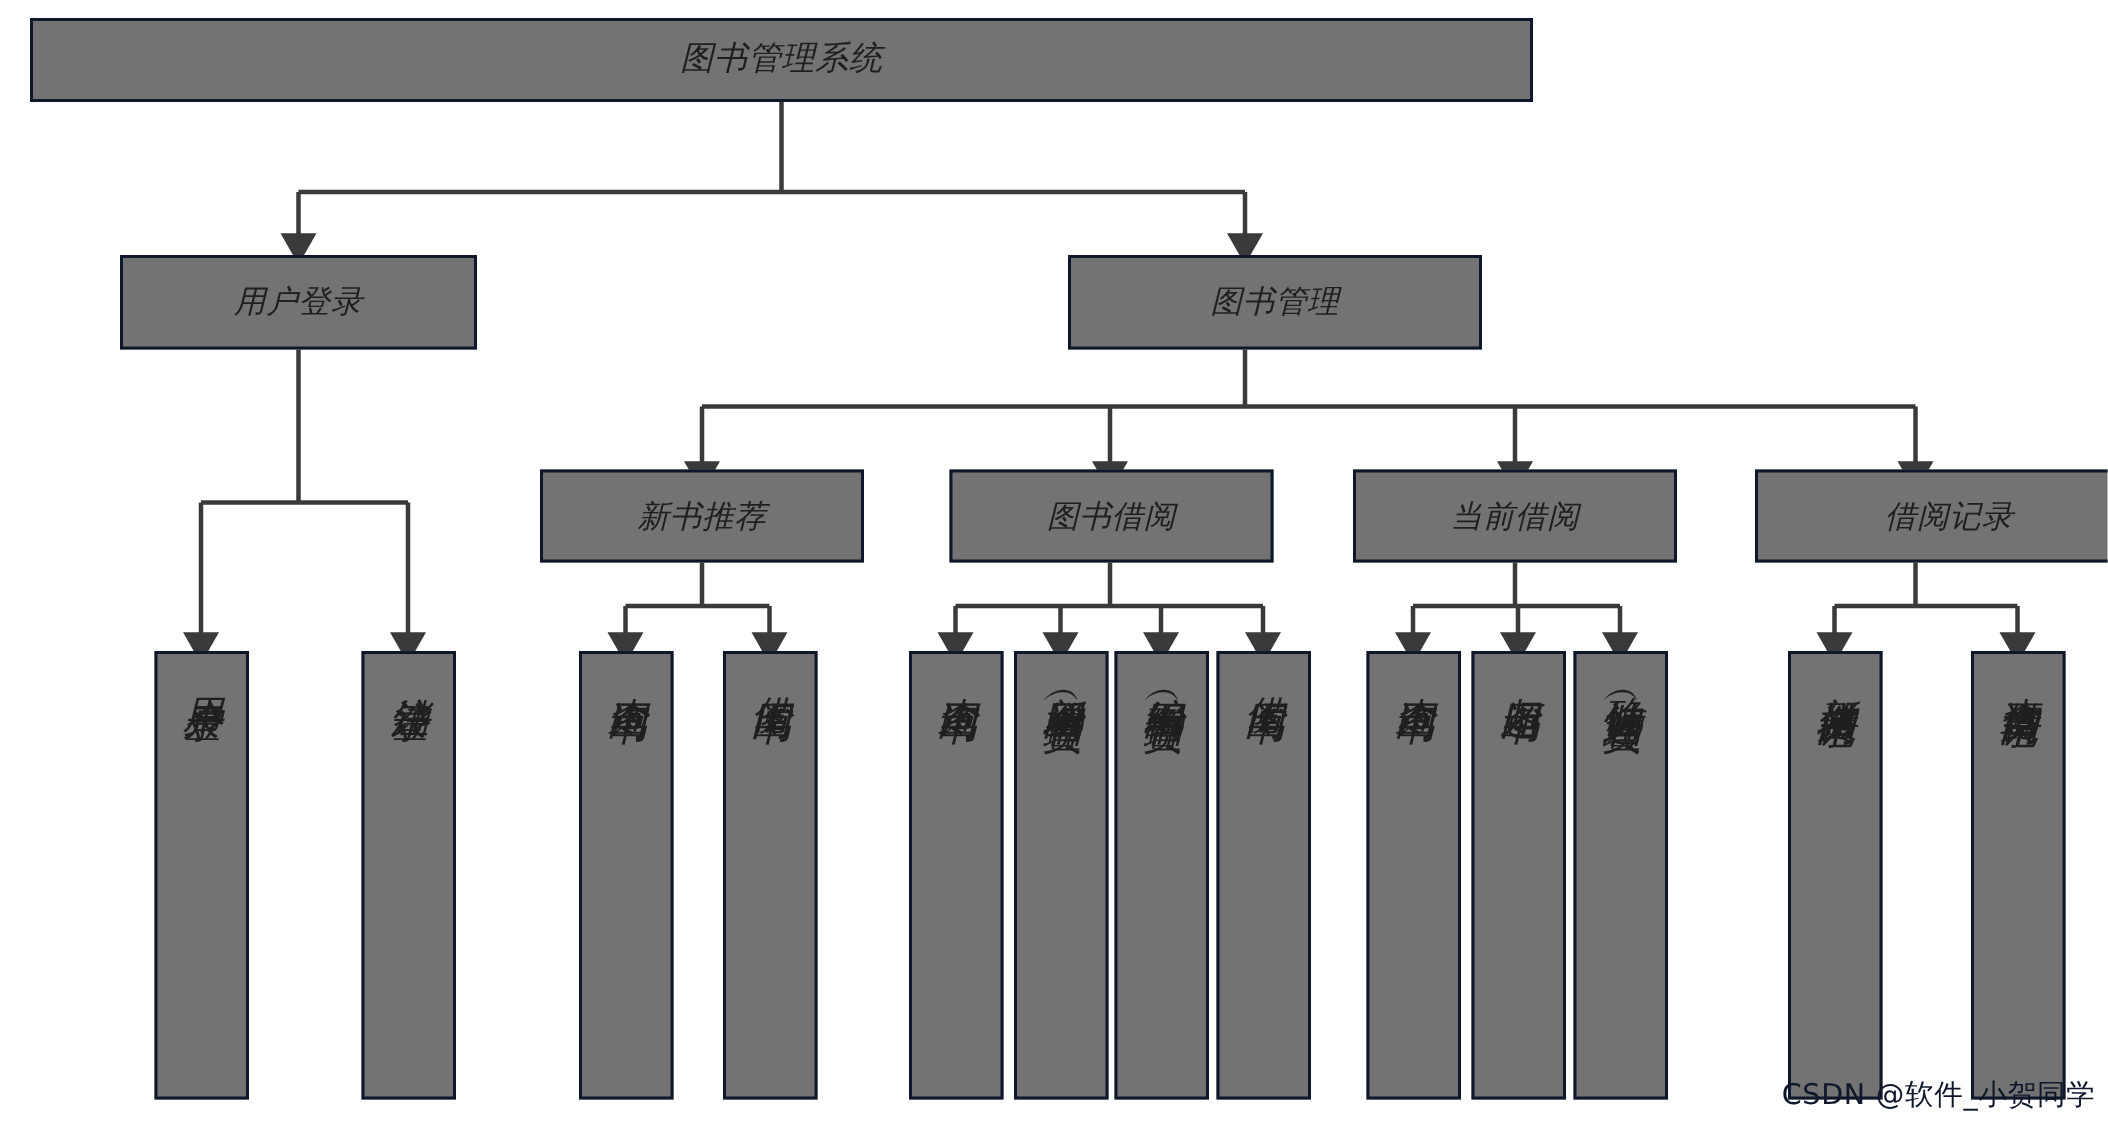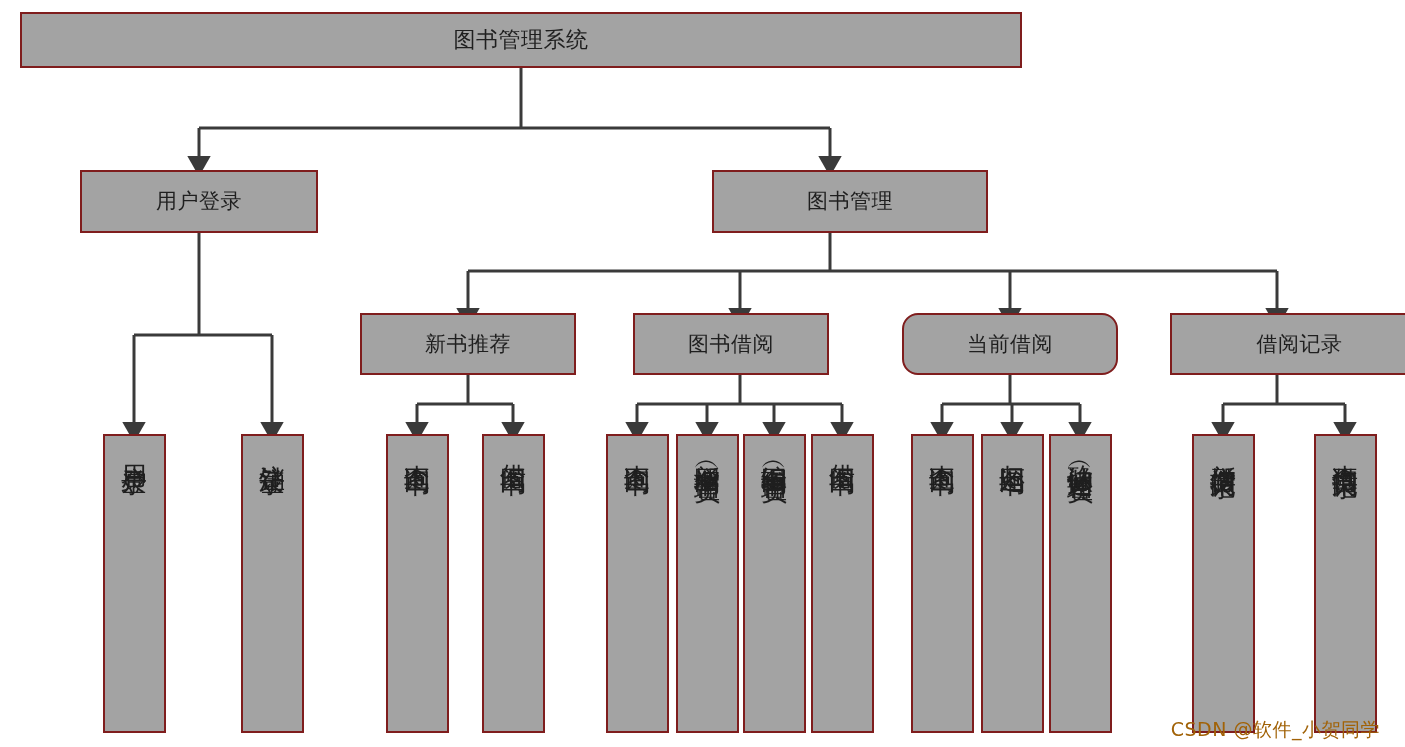--- a/index.html
+++ b/index.html
@@ -17,12 +17,13 @@
   .node{
     position:absolute;
     box-sizing:border-box;
-    background:#a3a3a3;
-    border:2px solid #7f1d1d;
+    background:#737373;
+    border:2px solid #0f172a;
     display:flex;
     align-items:center;
     justify-content:center;
     color:#1f1f1f;
+    font-style:italic;
   }
   .node .label{
     display:block;

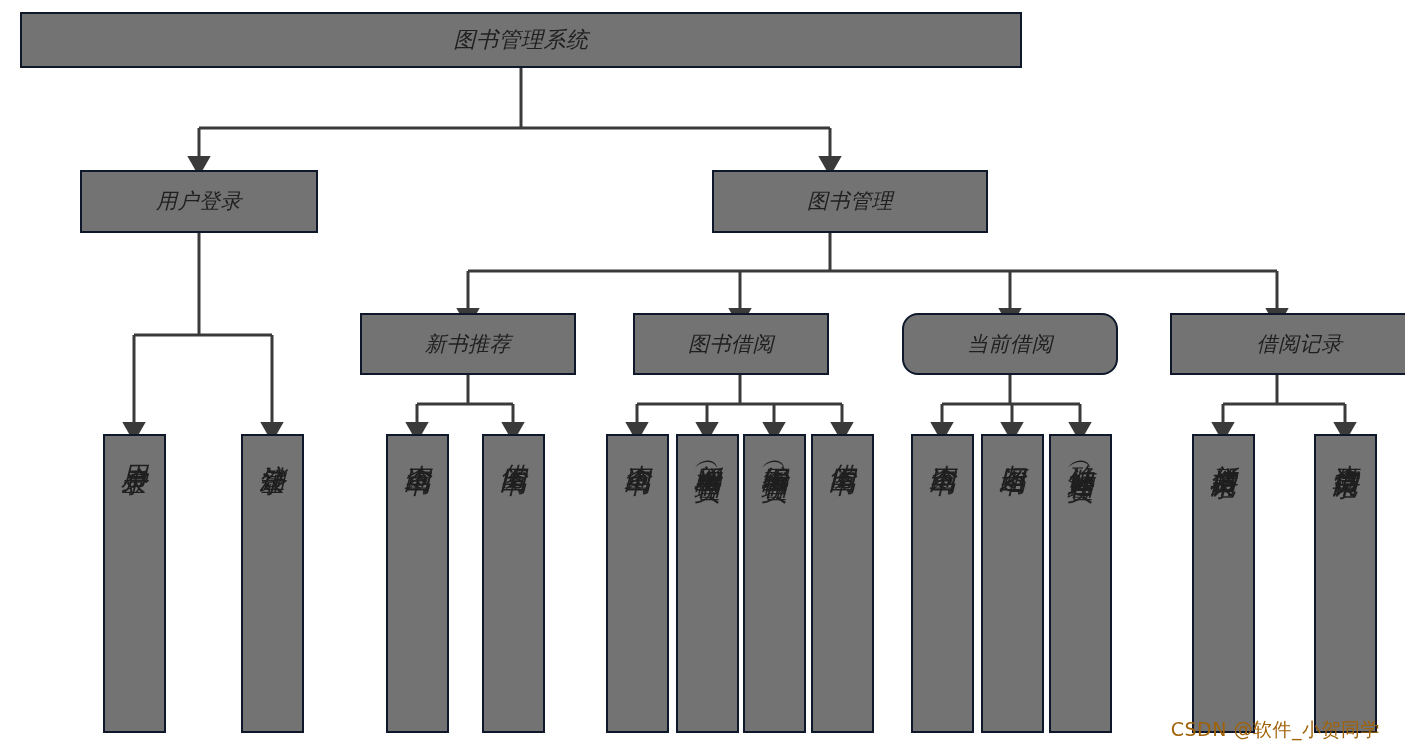--- a/index.html
+++ b/index.html
@@ -129,7 +129,7 @@
   <div class="node horiz" style="left:360px;top:313px;width:216px;height:62px;">
     <span class="label">新书推荐</span>
   </div>
-  <div class="node horiz" style="left:633px;top:313px;width:196px;height:62px;">
+  <div class="node horiz" style="left:633px;top:313px;width:216px;height:62px;">
     <span class="label">图书借阅</span>
   </div>
   <div class="node horiz" style="left:902px;top:313px;width:216px;height:62px;border-radius:16px;">

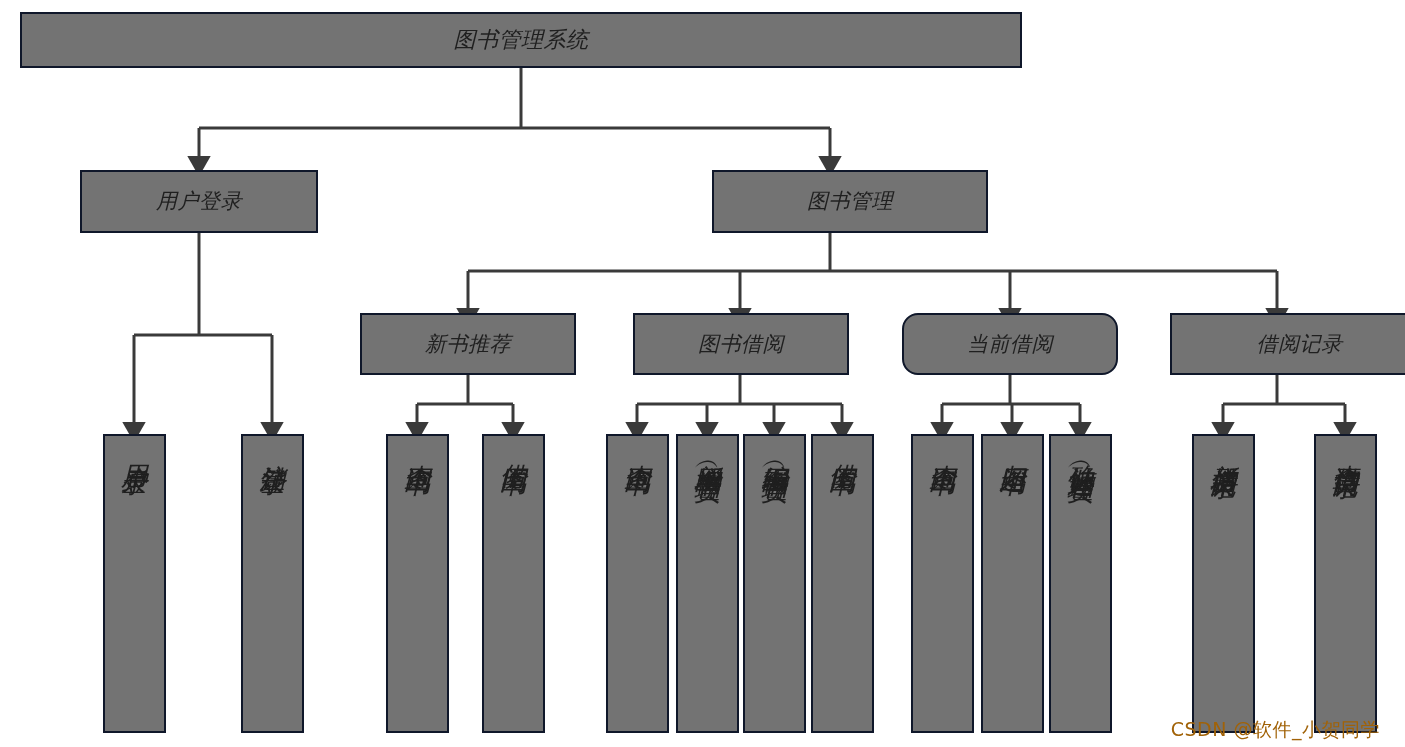--- a/index.html
+++ b/index.html
@@ -132,7 +132,7 @@
   <div class="node horiz" style="left:633px;top:313px;width:216px;height:62px;">
     <span class="label">图书借阅</span>
   </div>
-  <div class="node horiz" style="left:902px;top:313px;width:216px;height:62px;border-radius:16px;">
+  <div class="node horiz" style="left:902px;top:313px;width:216px;height:62px;">
     <span class="label">当前借阅</span>
   </div>
   <div class="node horiz" style="left:1170px;top:313px;width:259px;height:62px;">

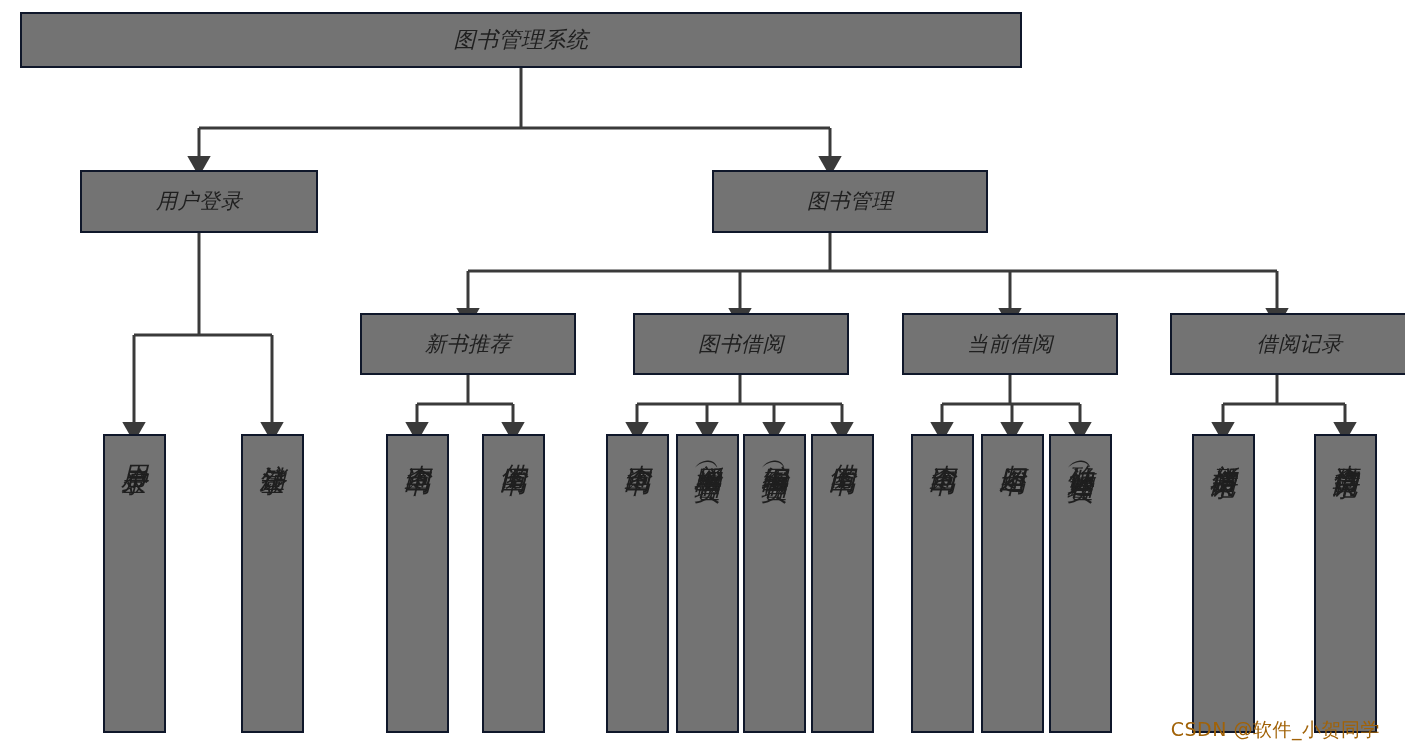--- a/index.html
+++ b/index.html
@@ -51,10 +51,10 @@
   }
   .watermark{
     position:absolute;
-    right:25px;
+    right:8px;
     bottom:4px;
     font-size:19px;
-    color:#a16207;
+    color:#0f172a;
     letter-spacing:0.5px;
     white-space:pre;
     pointer-events:none;

